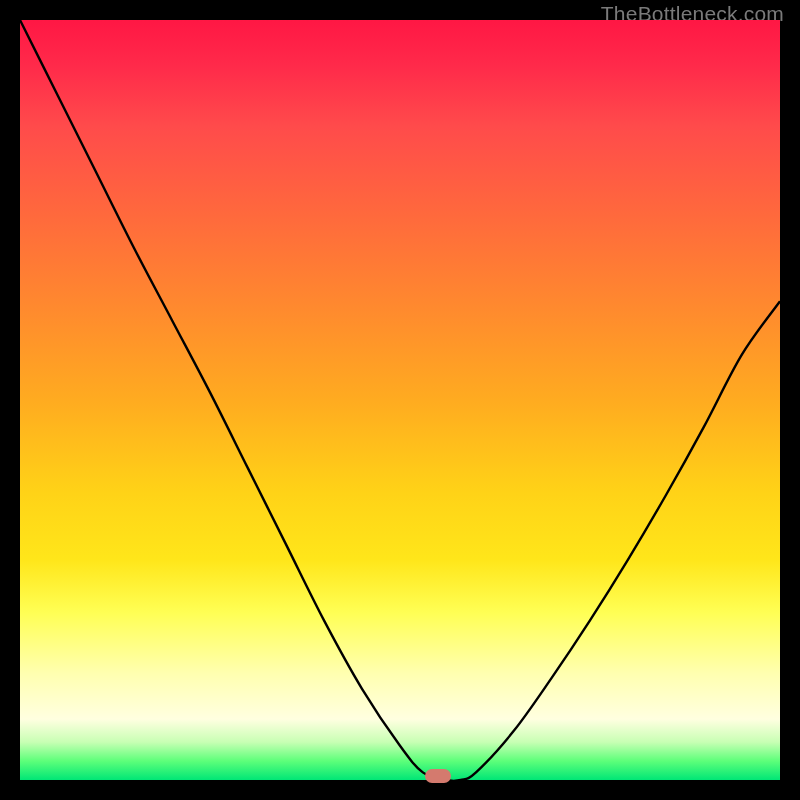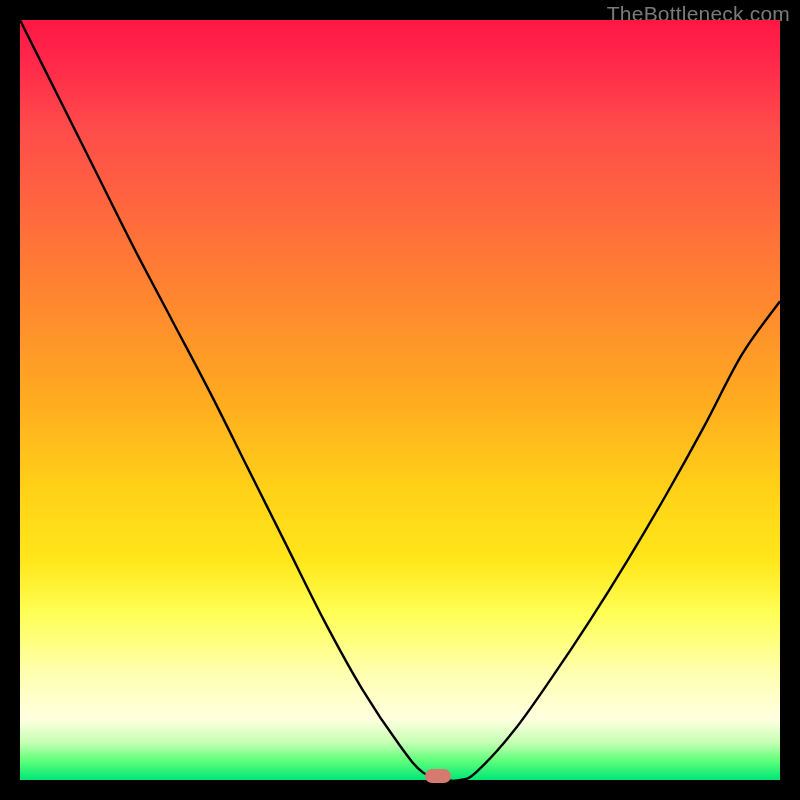--- a/index.html
+++ b/index.html
@@ -61,7 +61,7 @@
   .watermark {
     position: absolute;
     top: 2px;
-    right: 10px;
+    right: 16px;
     color: #7a7a7a;
     font-size: 21px;
     letter-spacing: 0.2px;

